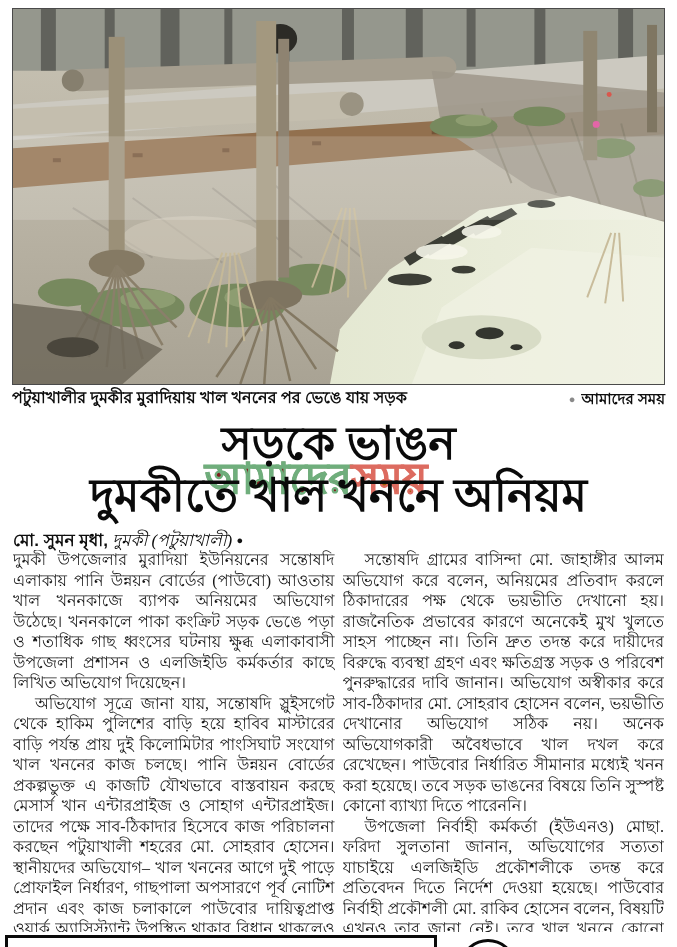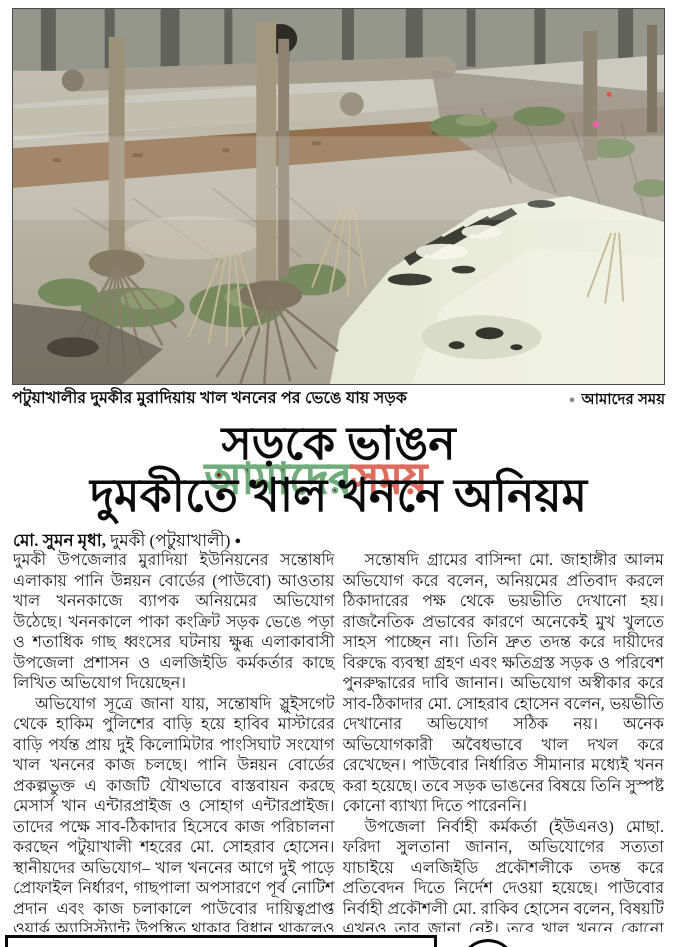--- a/index.html
+++ b/index.html
@@ -47,7 +47,7 @@
     font-size:17px;color:#0d0d0d;
     font-family:"Liberation Sans","DejaVu Sans",sans-serif;
   }
-  .byline .name{font-weight:700;font-family:Liberation Serif, serif;}
+  .byline .name{font-weight:700;}
   .byline .loc{font-family:"Liberation Serif","DejaVu Serif",serif;text-align:center;}
   .byline .dot{font-size:11px;vertical-align:2px;color:#111;}
   

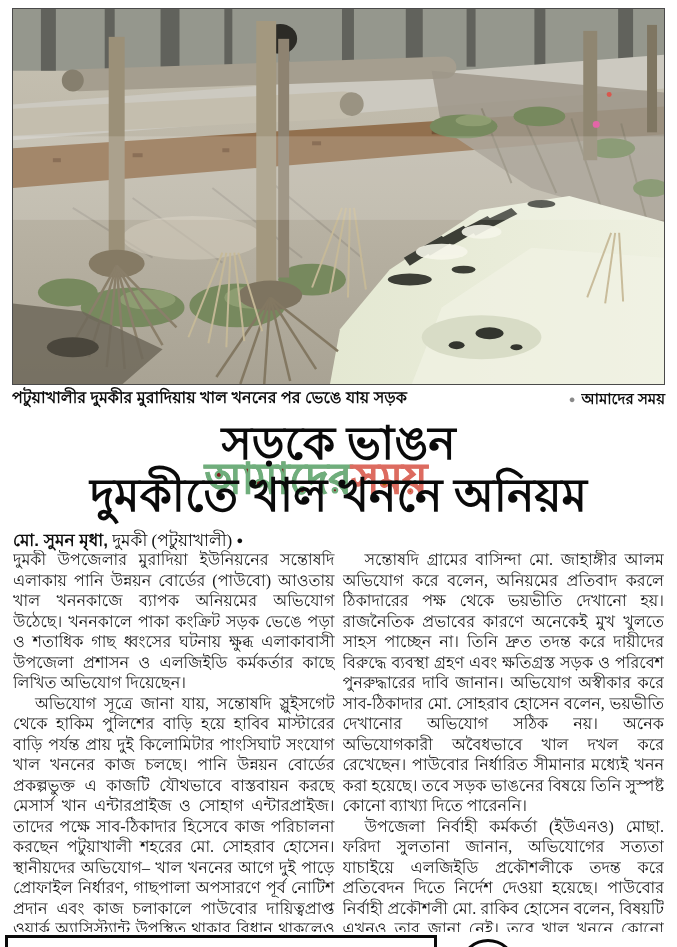--- a/index.html
+++ b/index.html
@@ -48,7 +48,7 @@
     font-family:"Liberation Sans","DejaVu Sans",sans-serif;
   }
   .byline .name{font-weight:700;}
-  .byline .loc{font-family:"Liberation Serif","DejaVu Serif",serif;text-align:center;}
+  .byline .loc{font-style:italic;font-family:"Liberation Serif","DejaVu Serif",serif;text-align:center;}
   .byline .dot{font-size:11px;vertical-align:2px;color:#111;}
   
   .article{

